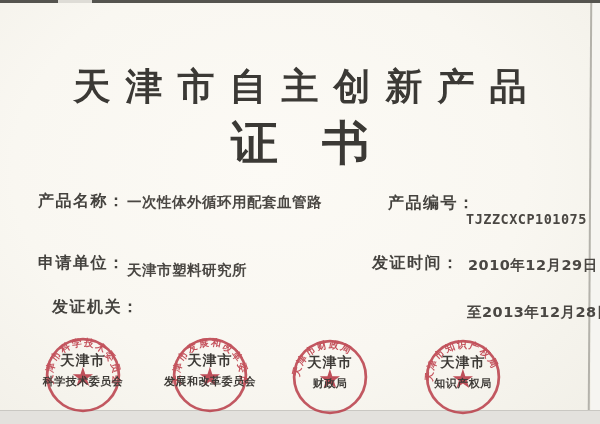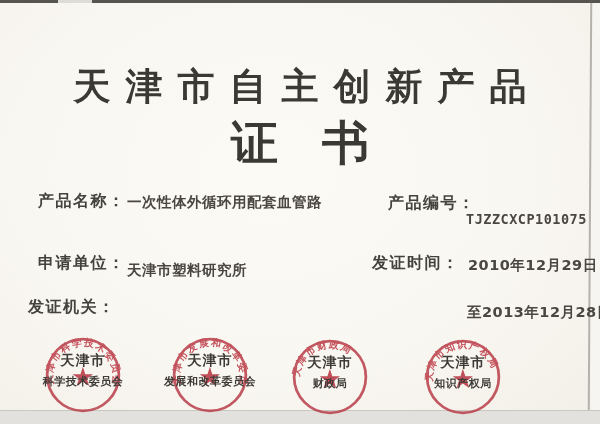--- a/index.html
+++ b/index.html
@@ -72,7 +72,7 @@
   <div class="label" style="left:372px;top:253px;">发证时间：</div>
   <div class="value" style="left:468px;top:256px;">2010年12月29日</div>
 
-  <div class="label" style="left:28px;top:297px;font-family:Liberation Mono, monospace;">发证机关：</div>
+  <div class="label" style="left:52px;top:297px;font-family:Liberation Mono, monospace;">发证机关：</div>
 
   <div class="value" style="left:467px;top:303px;">至2013年12月28日</div>
 

